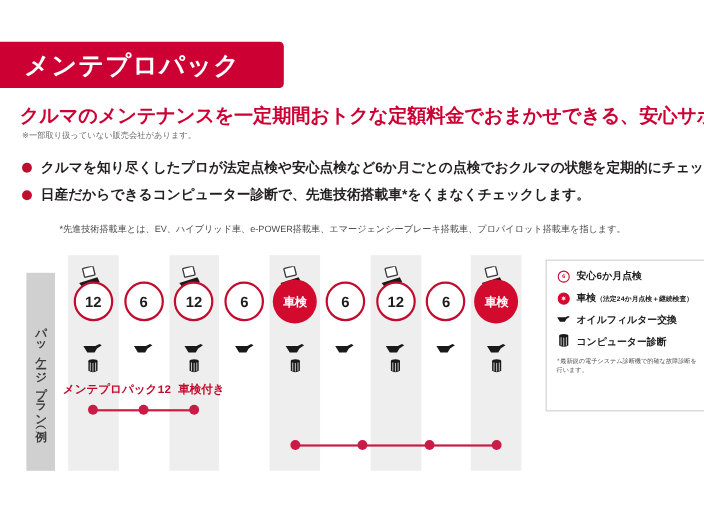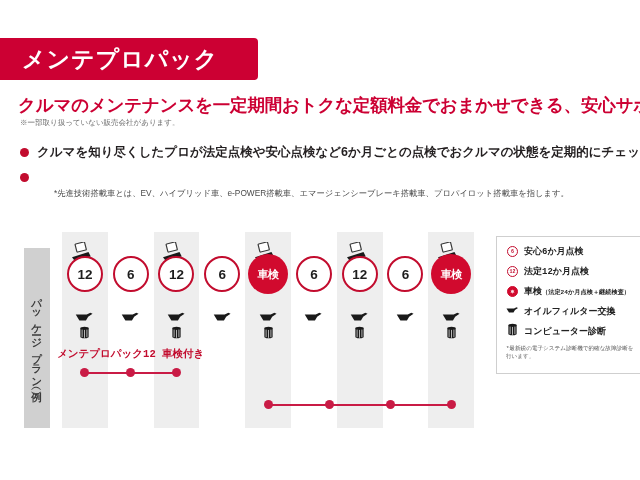--- a/index.html
+++ b/index.html
@@ -30,7 +30,7 @@
   }
   .subnote{
     position:absolute;left:20px;top:118px;
-    color:#6b6b6b;font-size:7.5px;white-space:nowrap;font-family:Liberation Serif, serif;
+    color:#6b6b6b;font-size:7.5px;white-space:nowrap;
   }
 
   

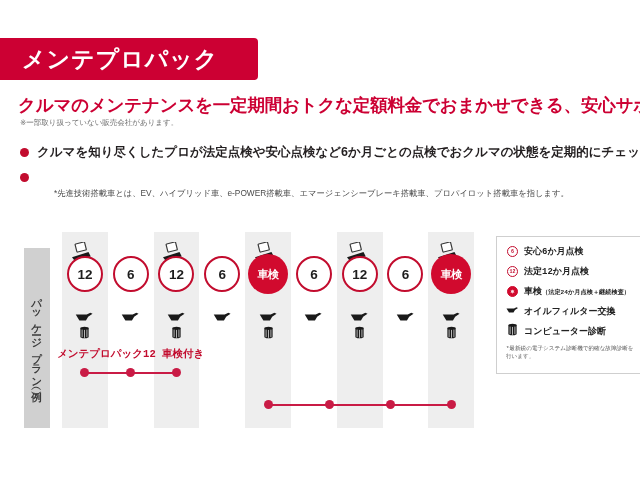--- a/index.html
+++ b/index.html
@@ -144,6 +144,7 @@
     <div class="bullet-row">
       <div class="dot"></div>
       <div>
+        <div class="bullet-text">日産だからできるコンピューター診断で、先進技術搭載車*をくまなくチェックします。</div>
         <div class="bullet-note">*先進技術搭載車とは、EV、ハイブリッド車、e-POWER搭載車、エマージェンシーブレーキ搭載車、プロパイロット搭載車を指します。</div>
       </div>
     </div>

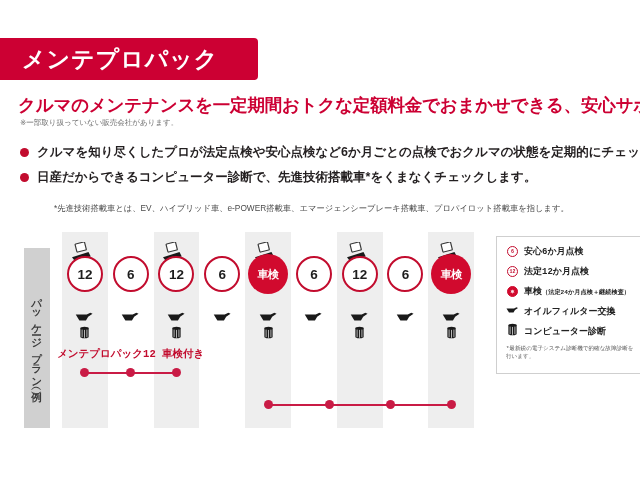--- a/index.html
+++ b/index.html
@@ -326,26 +326,20 @@
       </div>
       <div class="leg-row">
         <div class="leg-ico">
-          <div class="ring">12</div>
-        </div>
-        <div class="leg-txt">法定12か月点検</div>
+          <div class="ring solid">車</div>
+        </div>
+        <div class="leg-txt">車検<span class="sm">（法定24か月点検＋継続検査）</span></div>
       </div>
       <div class="leg-row">
         <div class="leg-ico">
-          <div class="ring solid">車</div>
-        </div>
-        <div class="leg-txt">車検<span class="sm">（法定24か月点検＋継続検査）</span></div>
+          <svg viewBox="0 0 26 14" width="19" height="11" class="ic">
+            <path d="M1 3 L16 3 L21 0.5 L24 2 L18 6 L15 11 L6 11 Z" fill="#1a1a1a"></path>
+          </svg>
+        </div>
+        <div class="leg-txt">オイルフィルター交換</div>
       </div>
       <div class="leg-row">
         <div class="leg-ico">
-          <svg viewBox="0 0 26 14" width="19" height="11" class="ic">
-            <path d="M1 3 L16 3 L21 0.5 L24 2 L18 6 L15 11 L6 11 Z" fill="#1a1a1a"></path>
-          </svg>
-        </div>
-        <div class="leg-txt">オイルフィルター交換</div>
-      </div>
-      <div class="leg-row">
-        <div class="leg-ico">
           <svg viewBox="0 0 16 20" width="11" height="14" class="ic">
             <ellipse cx="8" cy="3" rx="6" ry="2.2" fill="#1a1a1a"></ellipse>
             <path d="M2 3 L2 16 Q8 19.5 14 16 L14 3 Z" fill="#1a1a1a"></path>

